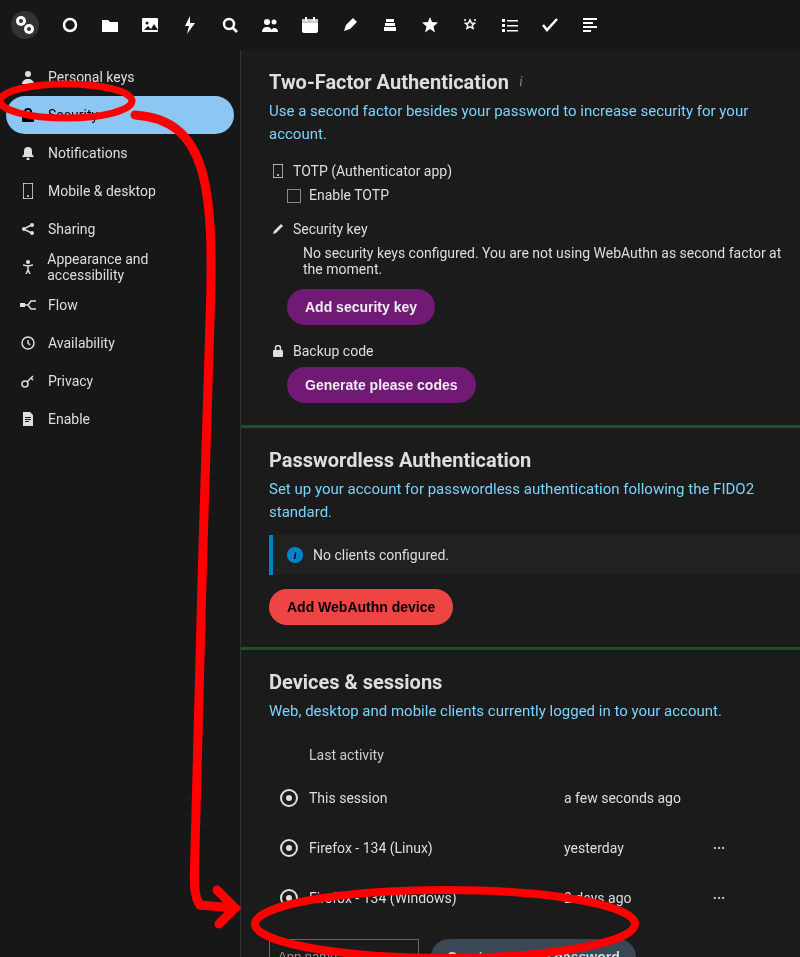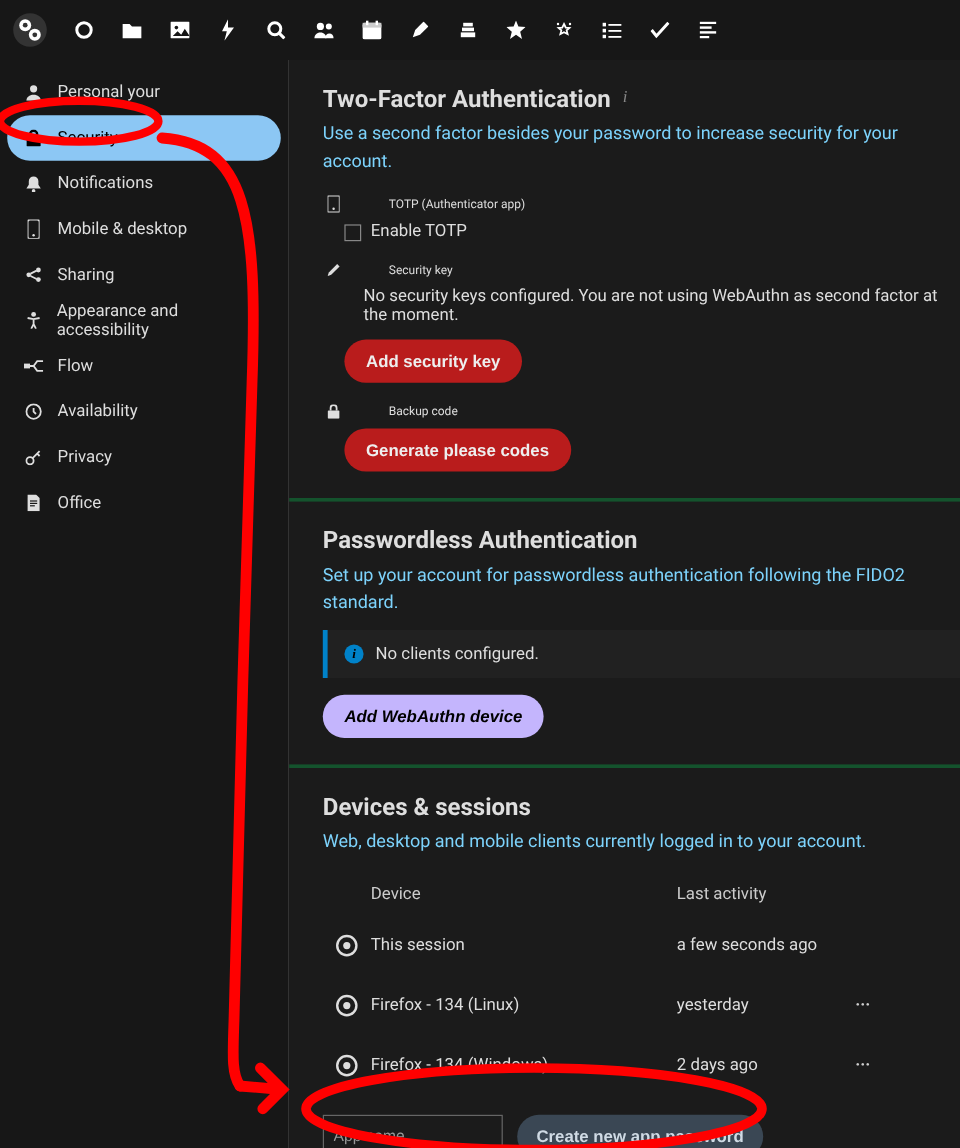--- a/index.html
+++ b/index.html
@@ -353,7 +353,7 @@
             <path d="M1 14c0-3 2.5-5 6-5s6 2 6 5z" fill="currentColor"></path>
           </svg>
         </span>
-      <span>Personal your</span>
+      <span>Personal keys</span>
     </div>
     <div class="sidebar-item active">
       <span class="sidebar-icon">

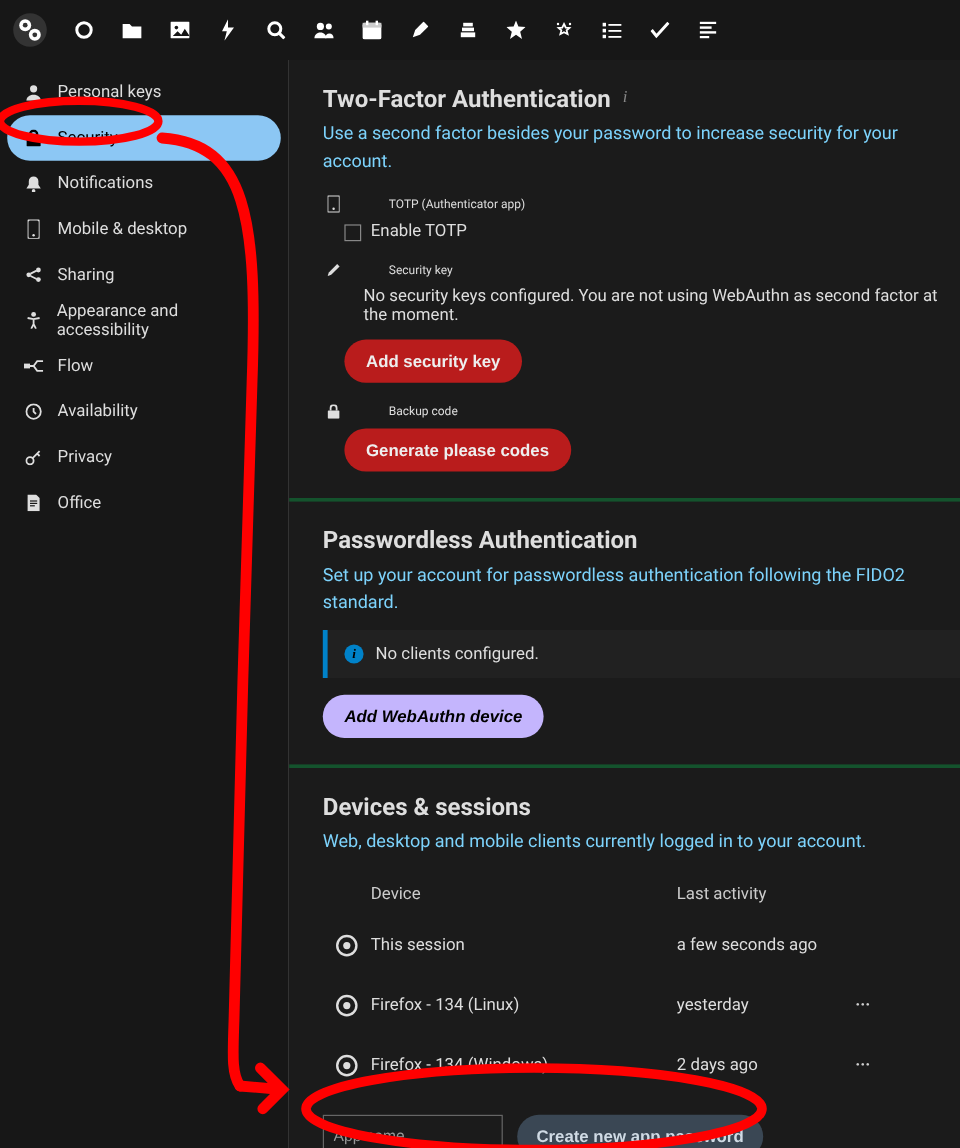--- a/index.html
+++ b/index.html
@@ -104,12 +104,11 @@
       margin-top: 18px;
     }
     .sub-title {
-      font-size: 10px;
+      font-size: 14px;
       color: #dedede;
       display: flex;
       align-items: center;
       margin-bottom: 8px;
-      gap: 31px;
     }
     .sub-icon {
       width: 18px;

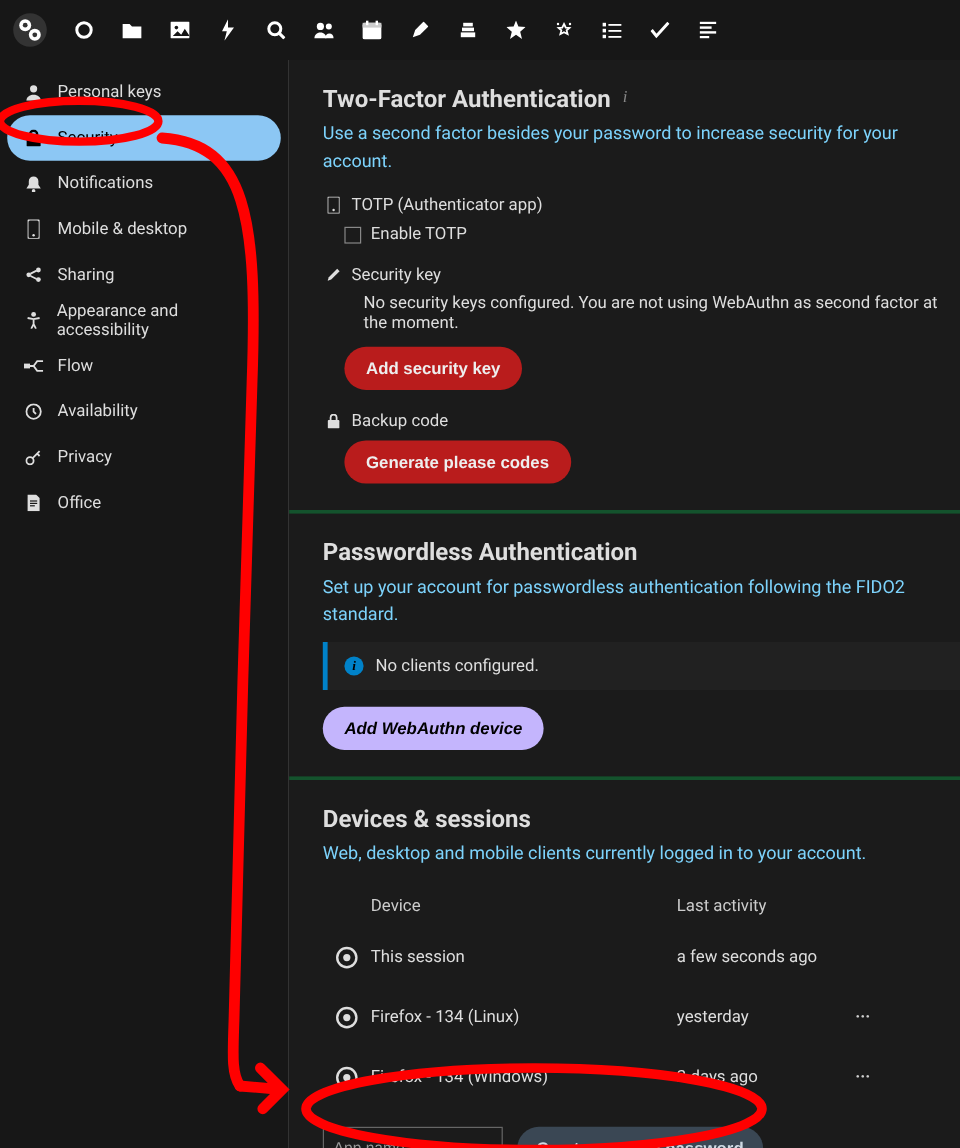--- a/index.html
+++ b/index.html
@@ -146,7 +146,7 @@
       border: none;
     }
     .btn-dark {
-      background: #b91c1c;
+      background: #701a75;
       color: #eee;
       margin-left: 18px;
     }

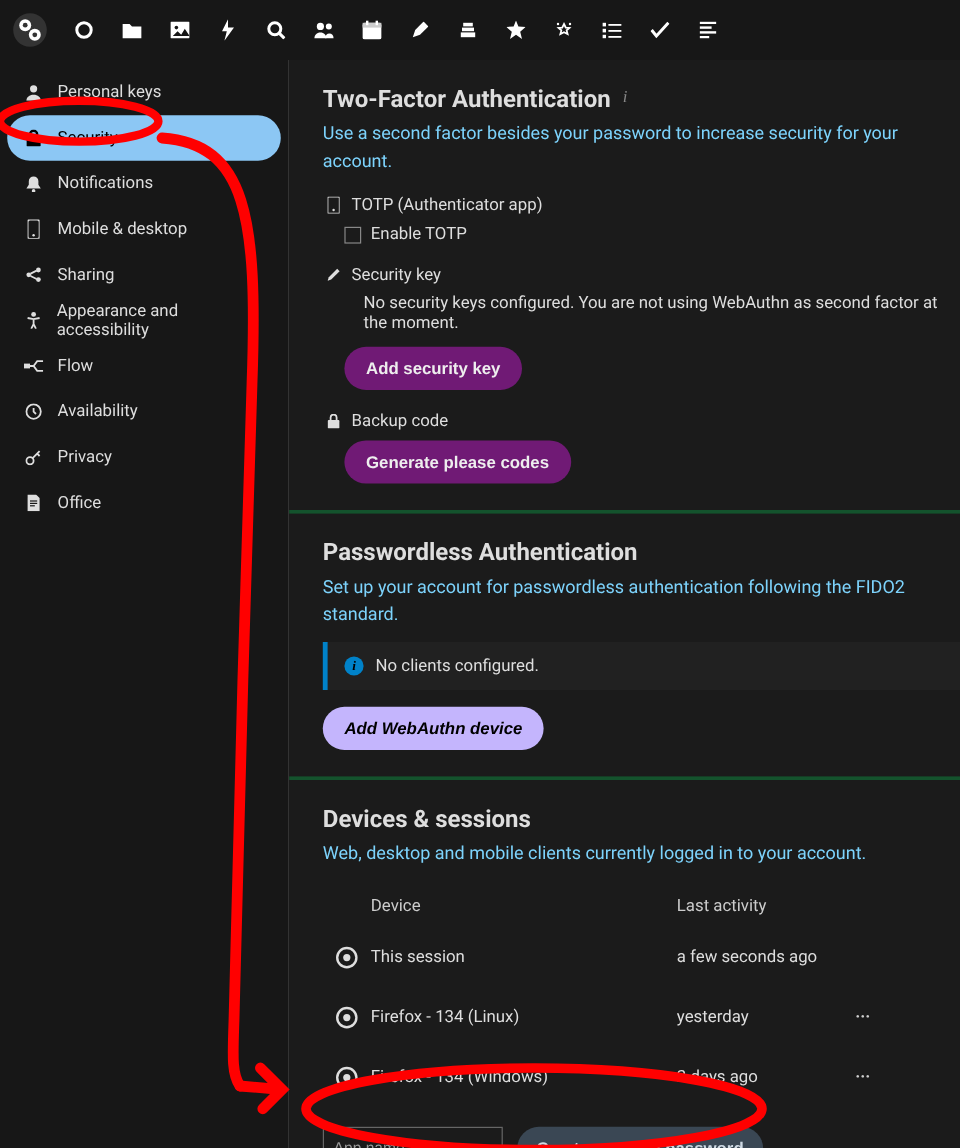--- a/index.html
+++ b/index.html
@@ -438,7 +438,7 @@
             <rect x="3" y="9" width="4" height="1" fill="#171717"></rect>
           </svg>
         </span>
-      <span>Office</span>
+      <span>Enable</span>
     </div>
   </div>
 

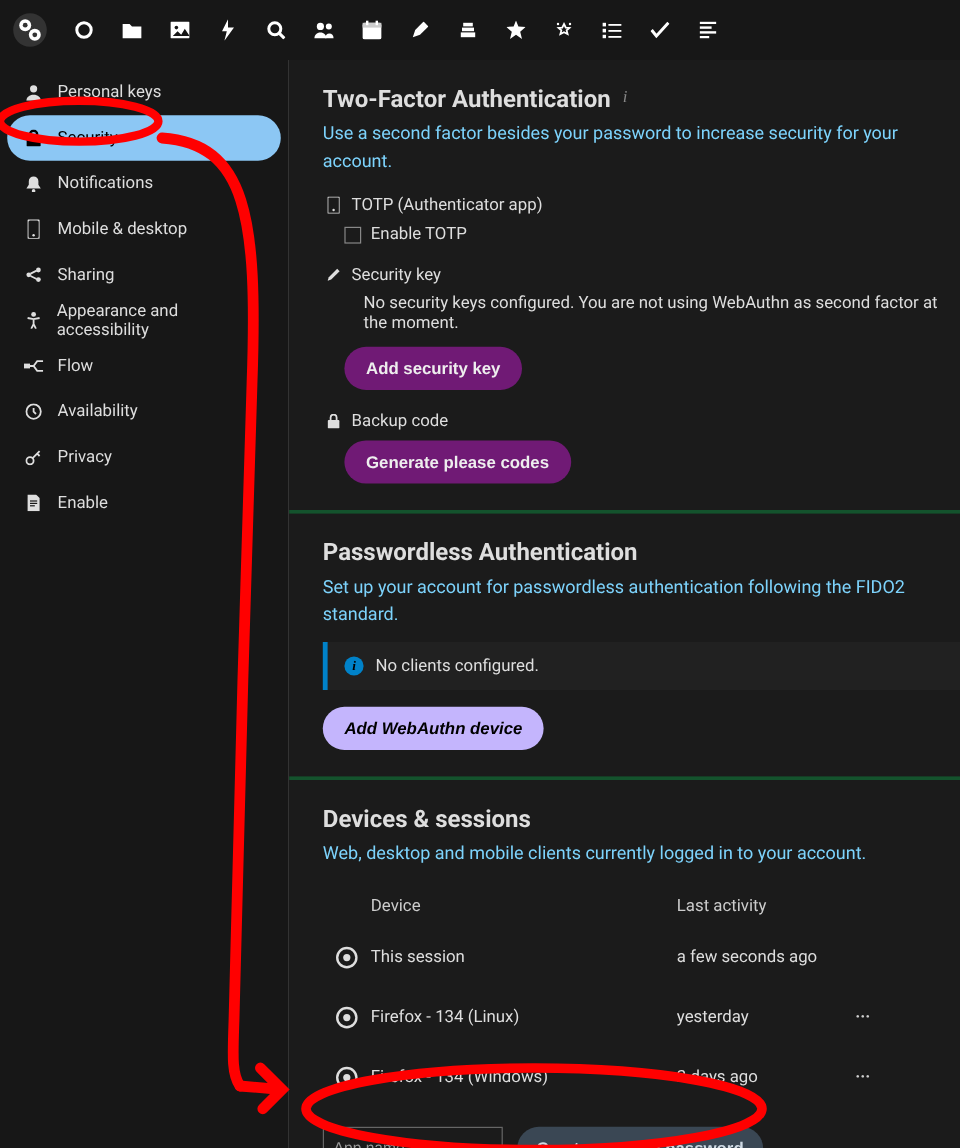--- a/index.html
+++ b/index.html
@@ -151,9 +151,8 @@
       margin-left: 18px;
     }
     .btn-primary {
-      background: #c4b5fd;
+      background: #ef4444;
       color: #000;
-      font-style: italic;
     }
     .info-banner {
       display: flex;

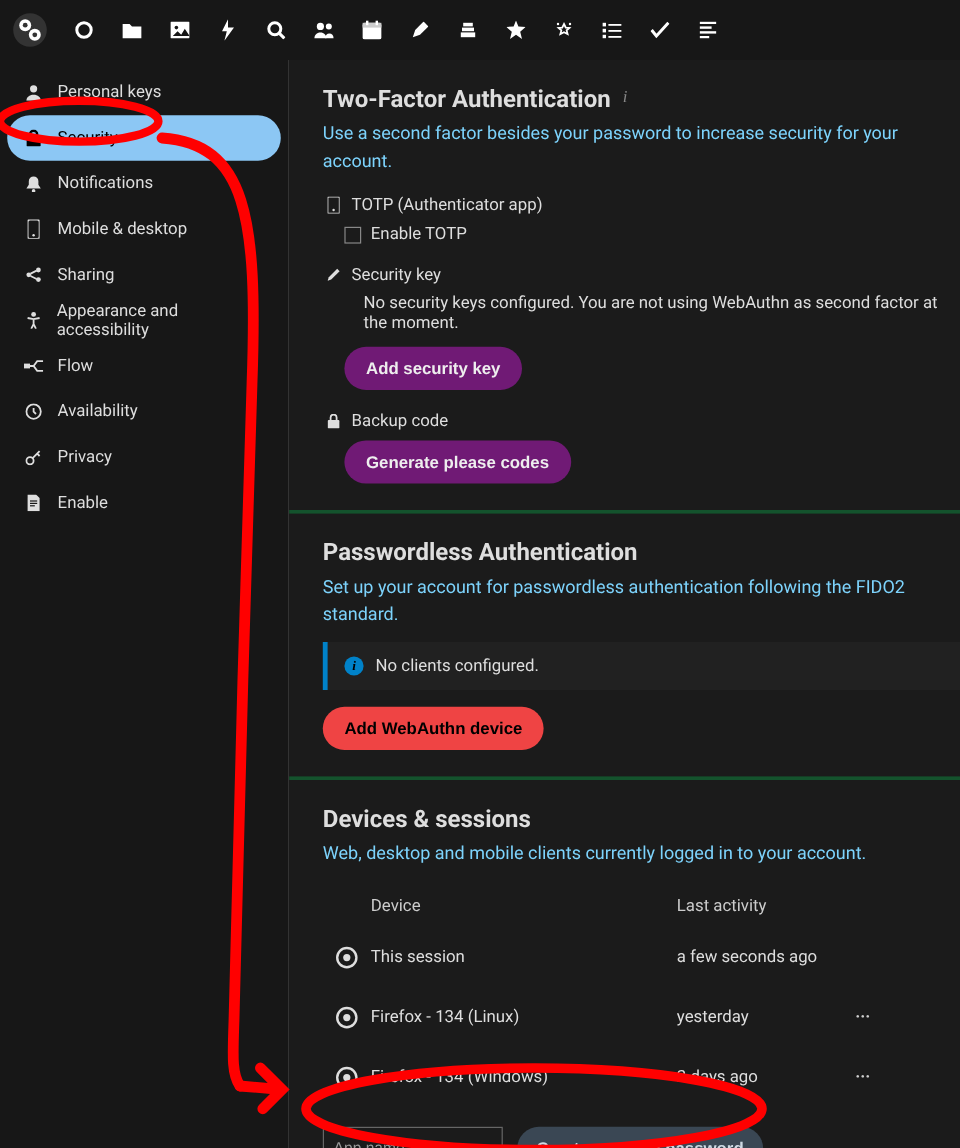--- a/index.html
+++ b/index.html
@@ -508,7 +508,6 @@
       <div class="table">
         <div class="table-head">
           <div class="col-icon"></div>
-          <div class="col-device">Device</div>
           <div class="col-activity">Last activity</div>
           <div class="col-menu"></div>
         </div>

